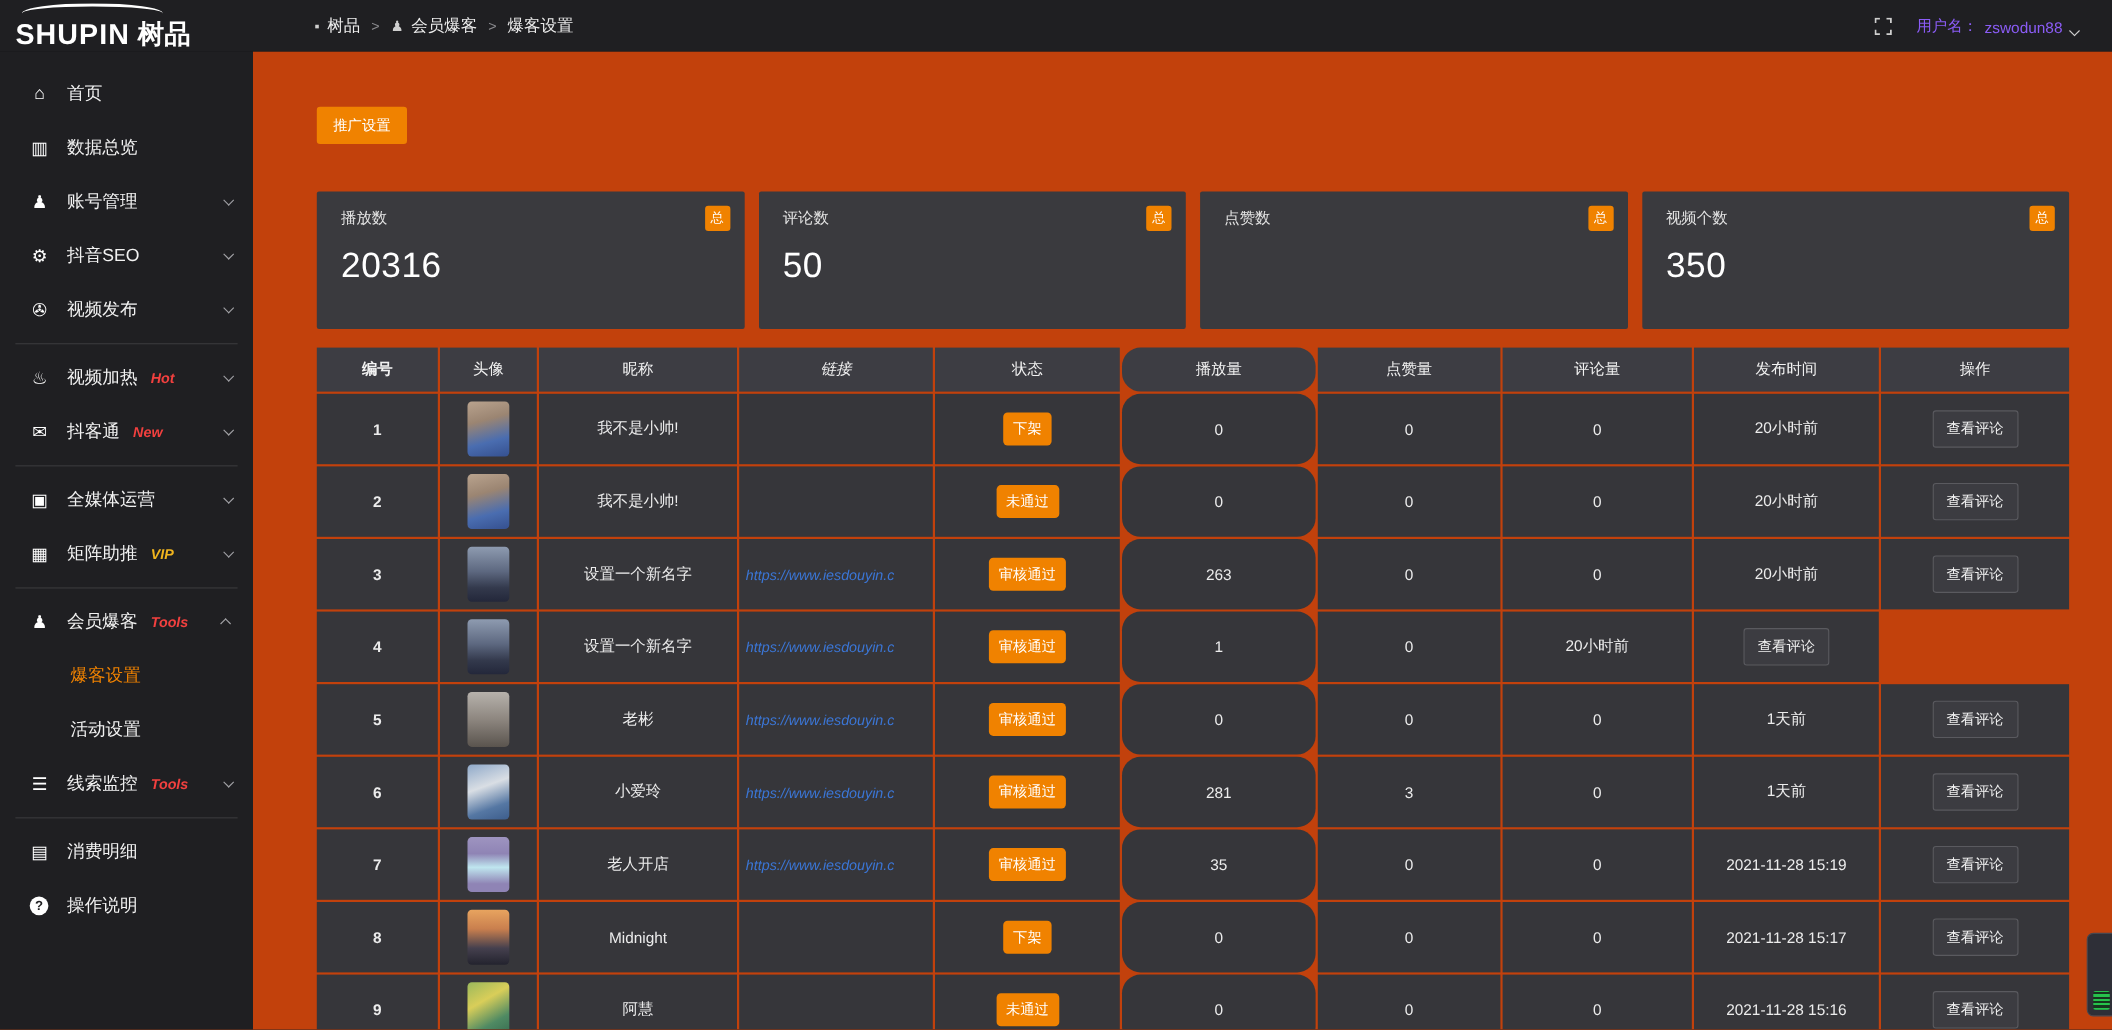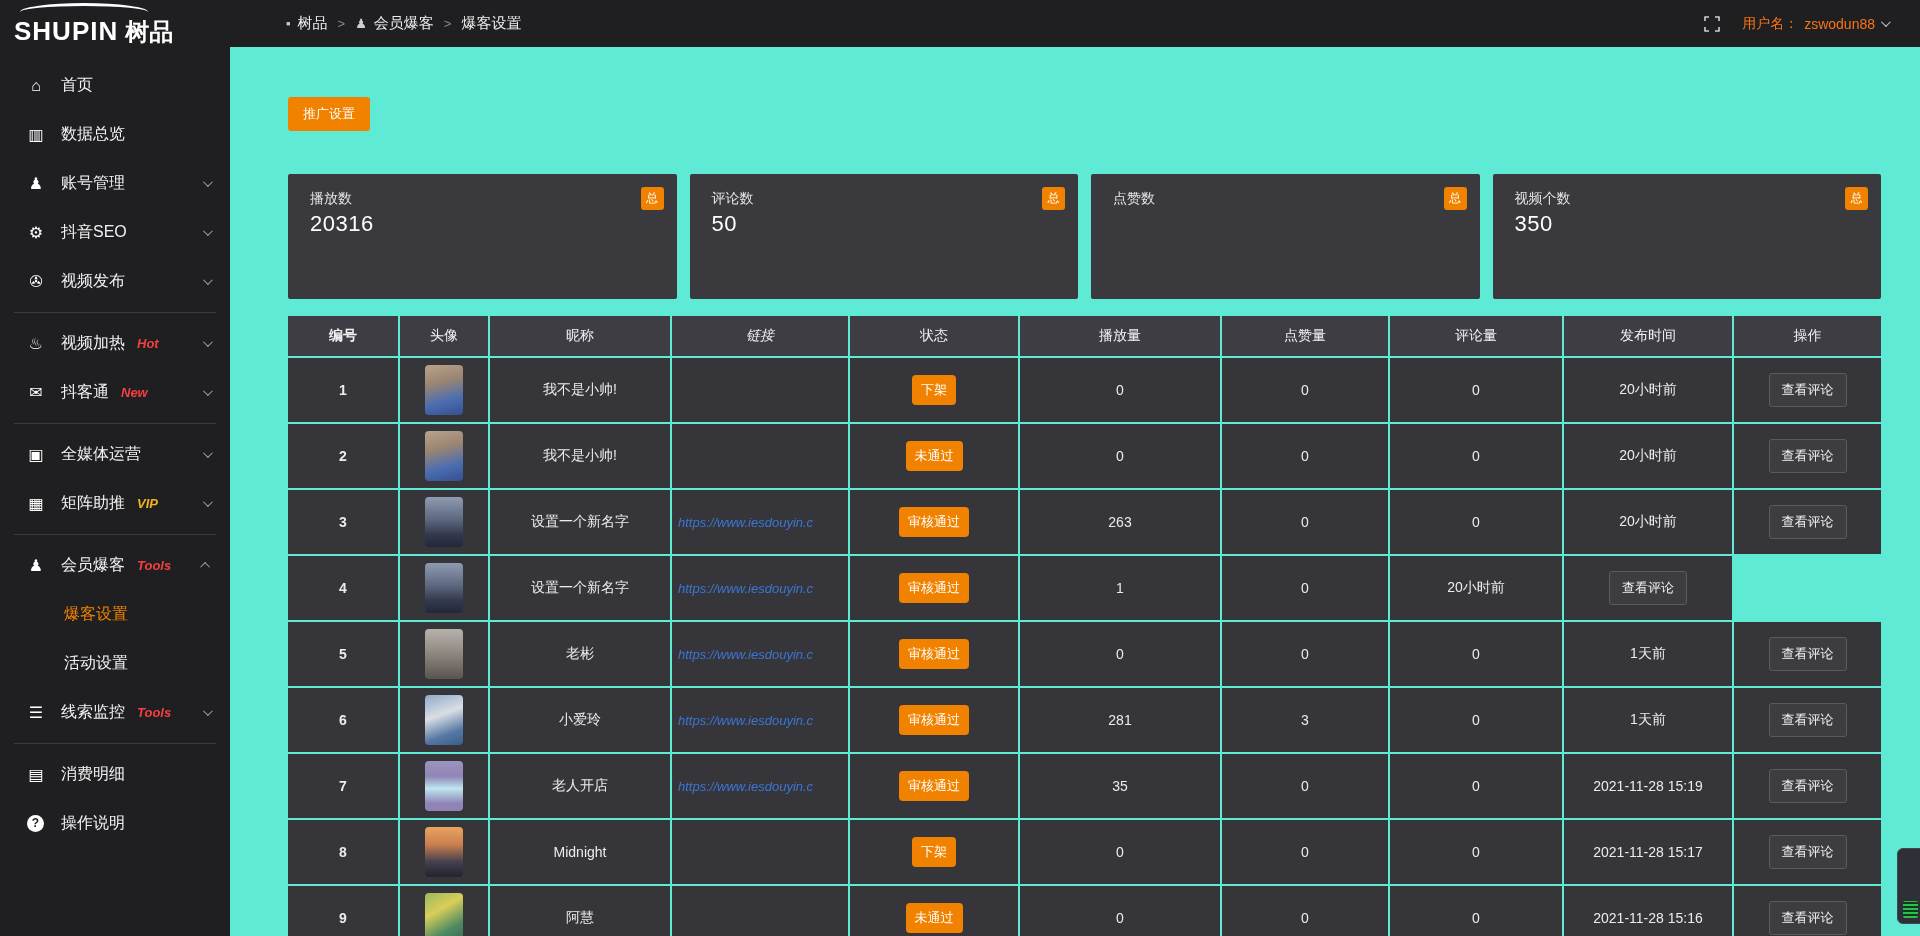--- a/index.html
+++ b/index.html
@@ -20,7 +20,7 @@
   .crumb-sep { color:#8a8a8e; font-size:13px; }
   .topbar-right { margin-left:auto; display:flex; align-items:center; gap:22px; padding-right:32px; }
   .fullscreen { cursor:pointer; display:flex; align-items:center; }
-  .userbox { display:flex; align-items:center; gap:6px; cursor:pointer; font-size:14px; color:#f97316; }
+  .userbox { display:flex; align-items:flex-end; gap:6px; cursor:pointer; font-size:14px; color:#8b5cf6; }
   .caret { width:7px; height:7px; border-right:1.5px solid #cfcfcf; border-bottom:1.5px solid #cfcfcf; transform:rotate(45deg) translateY(-2px); }
   
   .shell { display:flex; height:889px; }

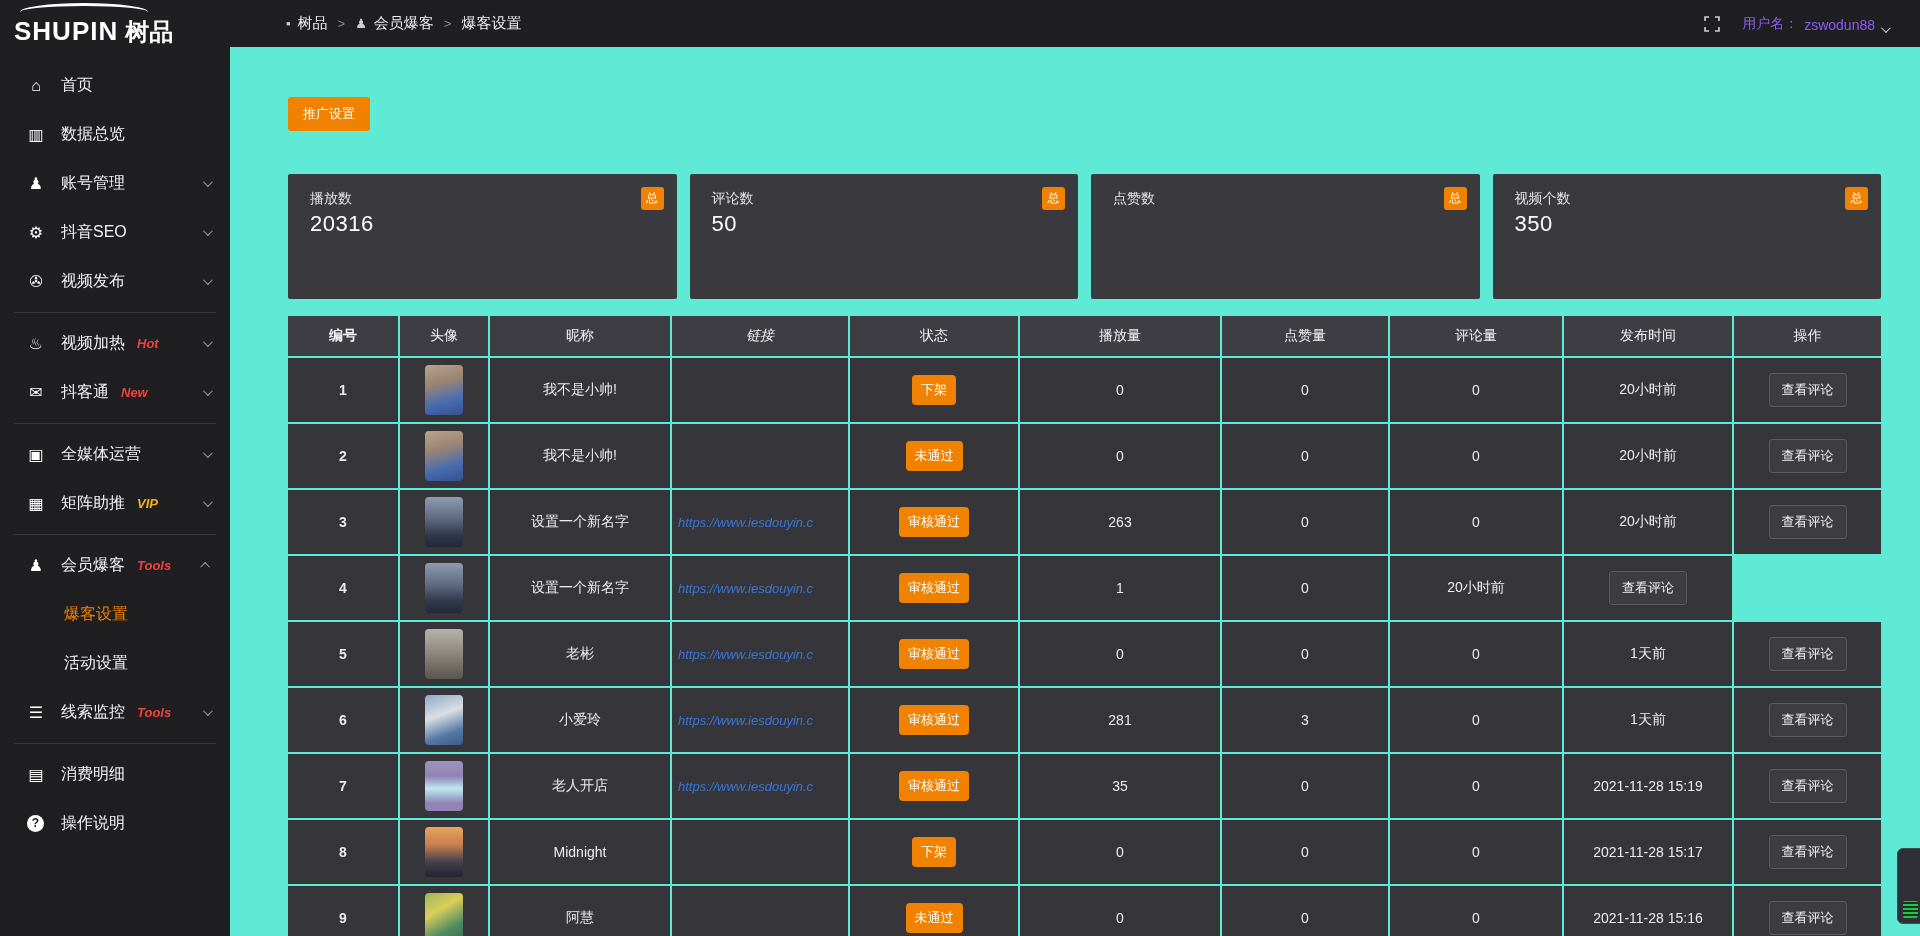--- a/index.html
+++ b/index.html
@@ -25,7 +25,7 @@
   
   .shell { display:flex; height:889px; }
   .sidebar { width:230px; flex:0 0 auto; background:#1f1f22; padding-top:14px; overflow:hidden; }
-  .content { flex:1; background:#5eead4; padding:0 39px 0 58px; overflow:hidden; }
+  .content { flex:1; background:#c2410c; padding:0 39px 0 58px; overflow:hidden; }
   
   .m-item { height:49px; display:flex; align-items:center; padding:0 20px 0 25px; cursor:pointer; }
   .m-sub { height:49px; display:flex; align-items:center; padding:0 20px 0 64px; cursor:pointer; font-size:15px; color:#dcdcdc; }

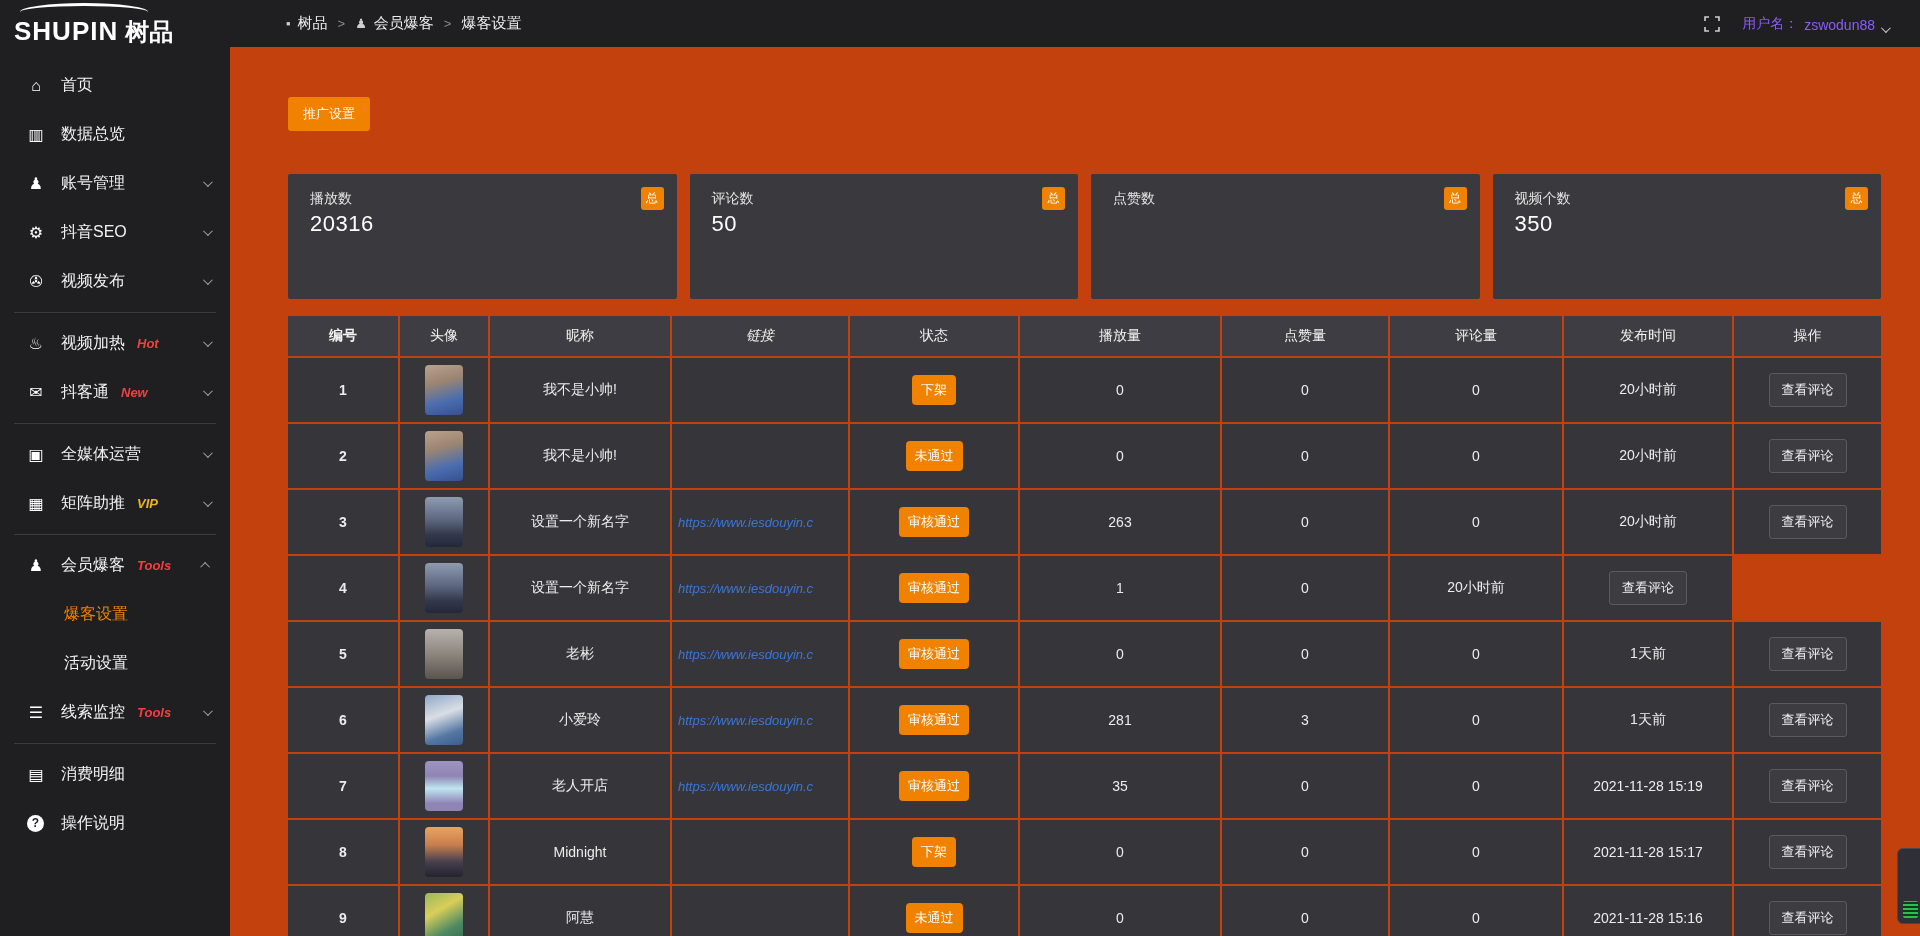--- a/index.html
+++ b/index.html
@@ -43,7 +43,7 @@
   .cards { display:flex; gap:13px; margin-top:43px; }
   .card { flex:1; height:125px; background:#3a3a3e; border-radius:2px; position:relative; padding:16px 22px; }
   .card-label { font-size:14px; color:#e3e3e3; }
-  .card-value { font-size:22px; color:#fff; margin-top:3px; letter-spacing:0.5px; }
+  .card-value { font-size:32px; color:#fff; margin-top:15px; letter-spacing:0.5px; }
   .card-badge { position:absolute; top:13px; right:13px; width:23px; height:23px; background:#f08200; color:#fff; font-size:12px; text-align:center; line-height:23px; border-radius:3px; }
   
   .table { margin-top:17px; }

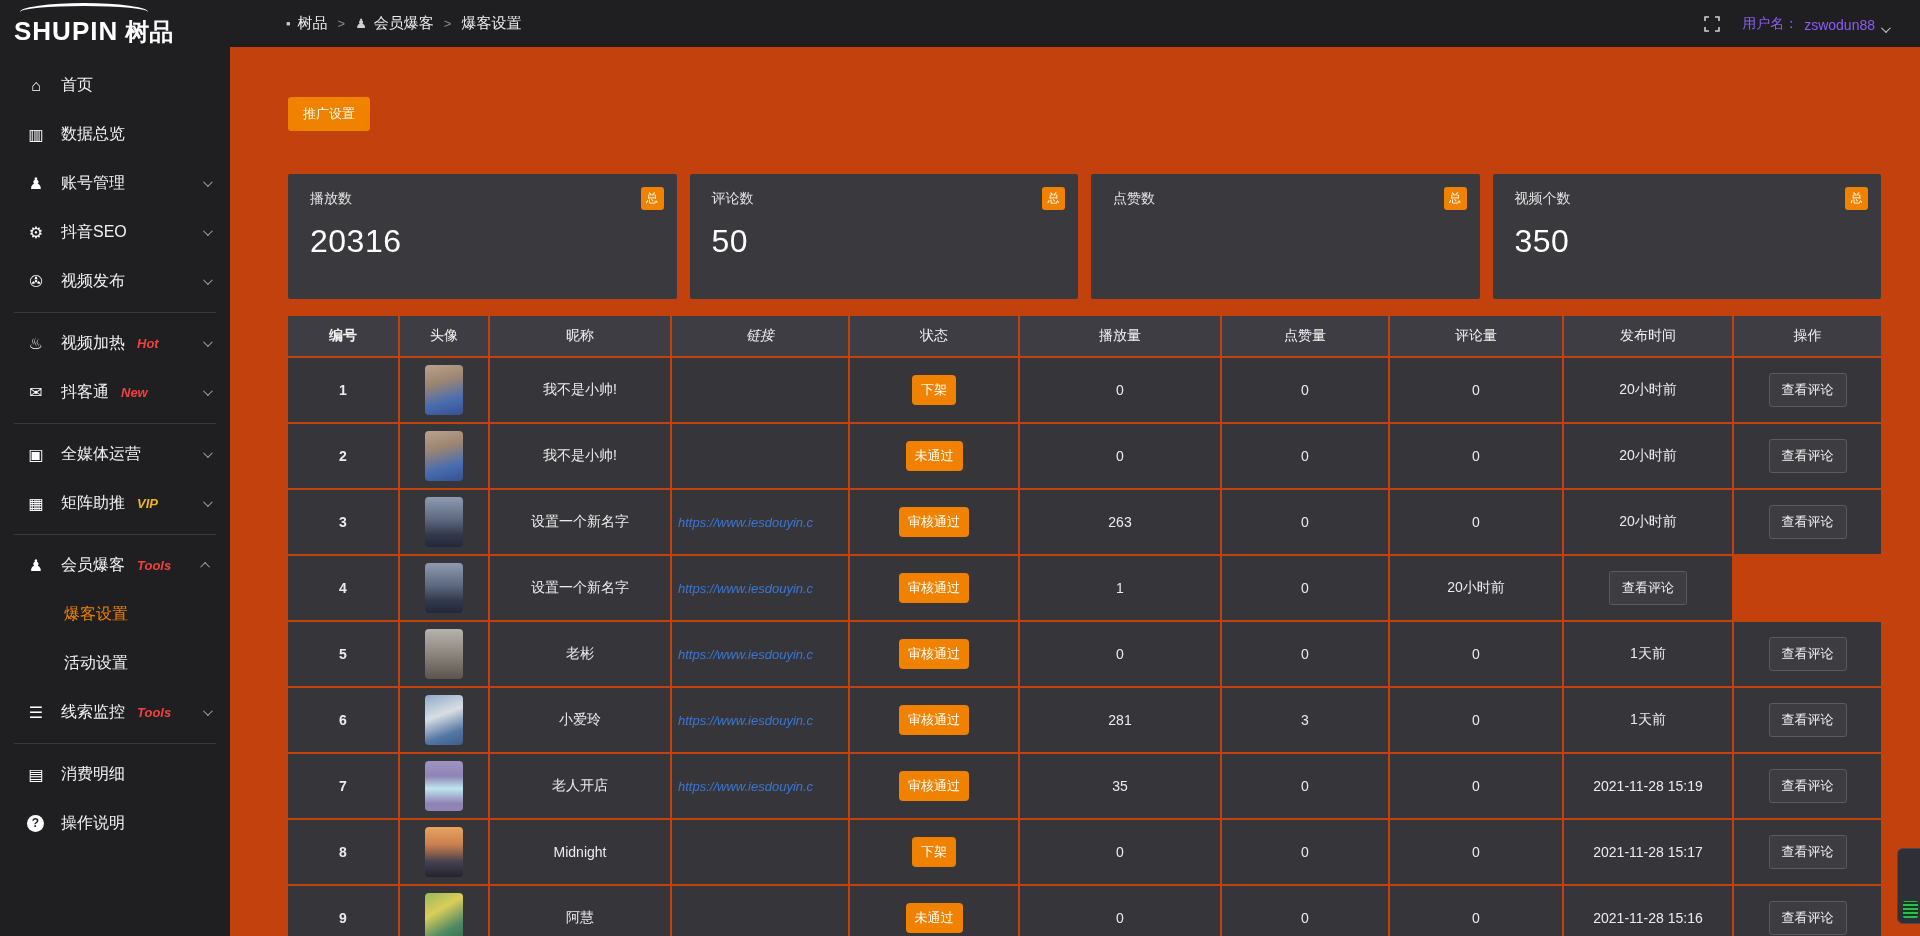--- a/index.html
+++ b/index.html
@@ -55,7 +55,7 @@
   .thead > :nth-child(3), .trow > :nth-child(3) { width:180px; }
   .thead > :nth-child(4), .trow > :nth-child(4) { width:176px;font-style:italic; }
   .thead > :nth-child(5), .trow > :nth-child(5) { width:168px; }
-  .thead > :nth-child(6), .trow > :nth-child(6) { width:200px; }
+  .thead > :nth-child(6), .trow > :nth-child(6) { width:176px;border-radius:17px; }
   .thead > :nth-child(7), .trow > :nth-child(7) { width:166px; }
   .thead > :nth-child(8), .trow > :nth-child(8) { width:172px; }
   .thead > :nth-child(9), .trow > :nth-child(9) { width:168px; }

